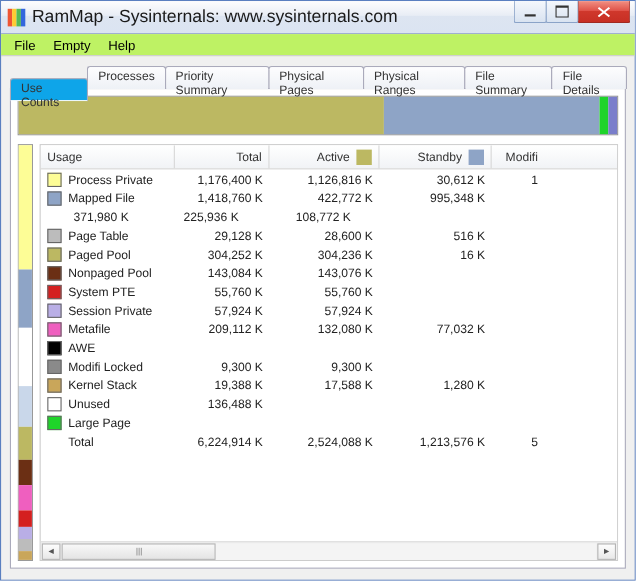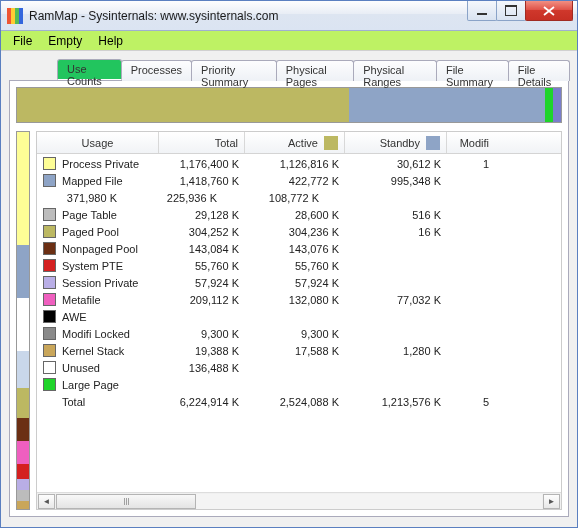--- a/index.html
+++ b/index.html
@@ -10,7 +10,7 @@
 .titlebar .icon-holder { width: 16px; height: 16px; display: flex; margin-right: 6px; }
 .titlebar .icon-holder span { width: 4px; height: 16px; }
 .b1{background:#e53;} .b2{background:#fc3;} .b3{background:#5b5;} .b4{background:#36d;}
-.title-text { font-size: 12px; color: #1a1a1a; flex: 1; }
+.title-text { font-size: 16px; color: #1a1a1a; flex: 1; }
 .win-buttons { display: flex; height: 20px; margin-right: 4px; align-self: flex-start; }
 .win-btn { width: 30px; height: 20px; border: 1px solid #8aa3c8; border-top: none; background: linear-gradient(to bottom, #f4f7fc, #d9e3f1); display: flex; align-items: center; justify-content: center; font-size: 10px; color: #333; border-radius: 0 0 2px 2px; margin-left: -1px; }
 .win-btn.min::before { content:""; width: 10px; height: 2px; background:#333; margin-top:6px; }

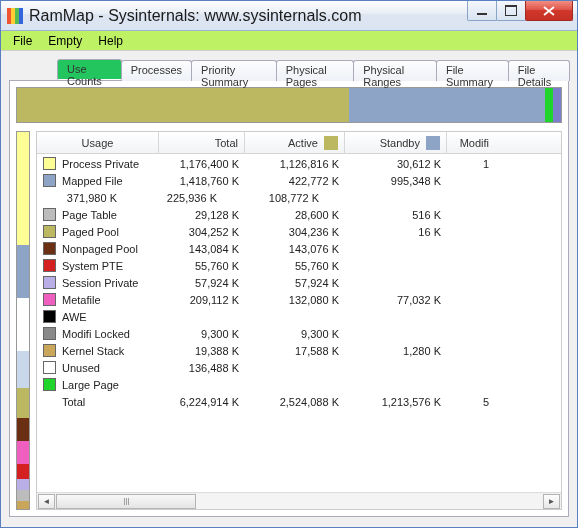--- a/index.html
+++ b/index.html
@@ -24,7 +24,7 @@
 .client { flex:1; padding: 8px 8px 10px 8px; display:flex; flex-direction:column; }
 .tabs { display:flex; height:21px; position:relative; z-index:2; }
 .tab { padding: 3px 9px; border:1px solid #aab; border-bottom:none; background:linear-gradient(to bottom,#fdfdfe,#eef1f6); border-radius:3px 3px 0 0; margin-right:-1px; font-size:11px; color:#333; position:relative; top:1px; }
-.tab.active { background:#22c55e; border-bottom:1px solid #fff; top:0; padding-bottom:4px; z-index:3;margin-left:48px; }
+.tab.active { background:#0ea5e9; border-bottom:1px solid #fff; top:12px; padding-bottom:4px; z-index:3; }
 .tab-body { flex:1; border:1px solid #aab; background:#fff; padding:6px; display:flex; flex-direction:column; overflow:hidden; }
 
 .stacked-bar { height:36px; border:1px solid #999; display:flex; margin-bottom:8px; flex-shrink:0; }

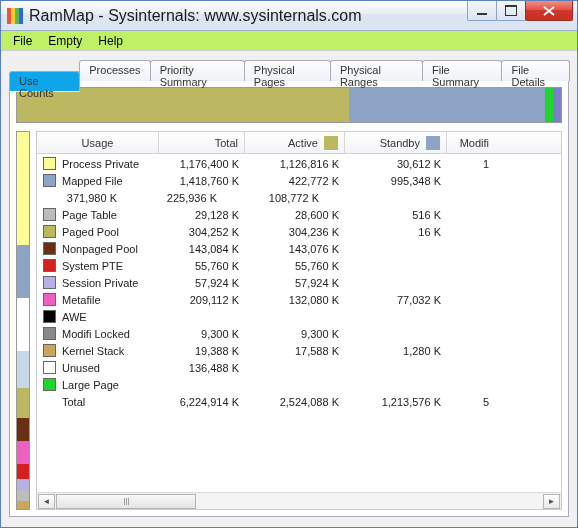--- a/index.html
+++ b/index.html
@@ -36,7 +36,7 @@
 
 .table-wrap { flex:1; border:1px solid #ccc; display:flex; flex-direction:column; overflow:hidden; }
 .thead-row { display:flex; height:22px; border-bottom:1px solid #d4d4d4; background:linear-gradient(to bottom,#fff,#f1f3f6); flex-shrink:0; }
-.th { border-right:1px solid #d8d8d8; padding:4px 6px; font-size:11px; color:#333; display:flex; align-items:center; position:relative;justify-content:center; }
+.th { border-right:1px solid #d8d8d8; padding:4px 6px; font-size:11px; color:#333; display:flex; align-items:center; position:relative; }
 .th.num { justify-content:flex-end; }
 .swatch-h { width:14px; height:14px; margin-left:6px; }
 .c-usage{width:122px;} .c-total{width:86px;} .c-active{width:100px;} .c-standby{width:102px;text-align:center;} .c-mod{width:48px; border-right:none;}

